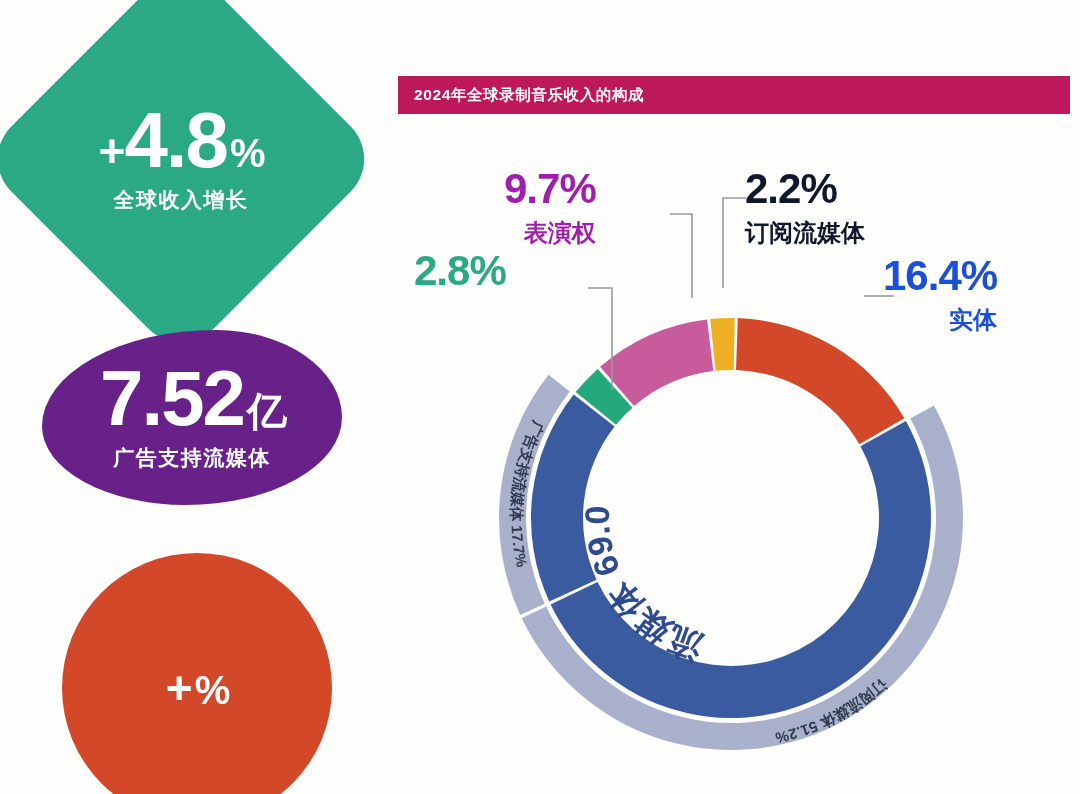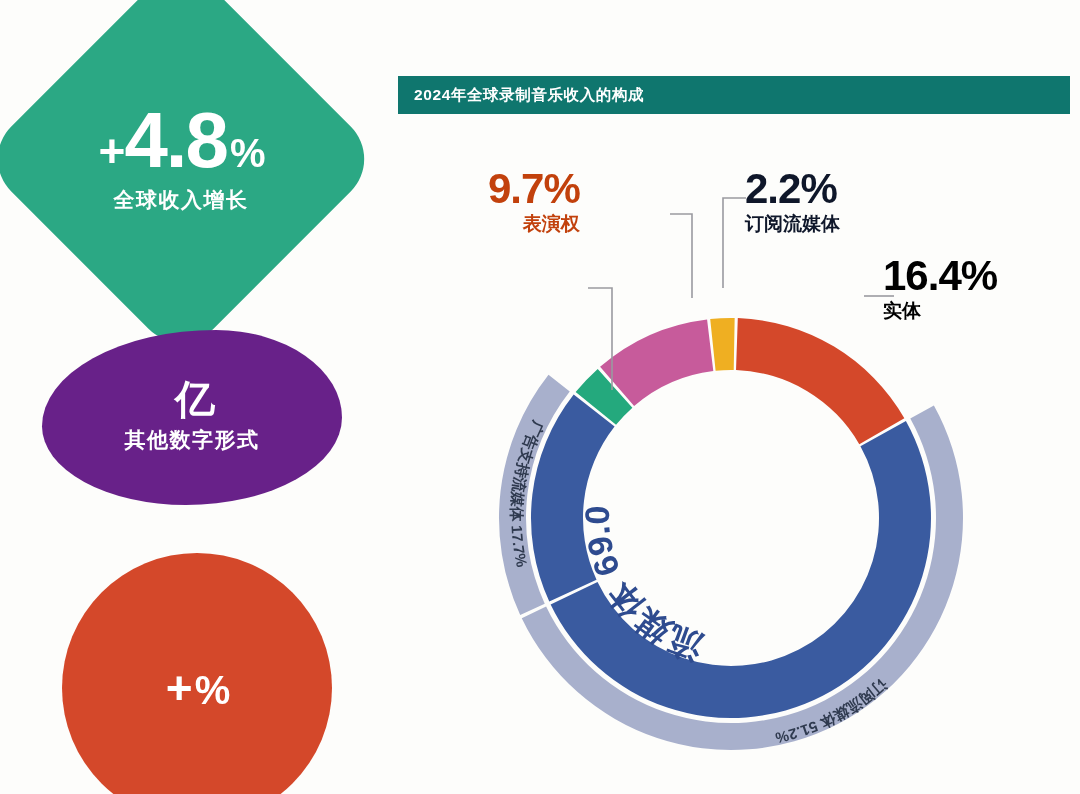--- a/index.html
+++ b/index.html
@@ -56,7 +56,7 @@
   .title-bar {
     position: absolute; left: 398px; top: 76px;
     width: 672px; height: 38px;
-    background: #0f766e;
+    background: #be185d;
     display: flex; align-items: center;
   }
   .title-bar .title-text {

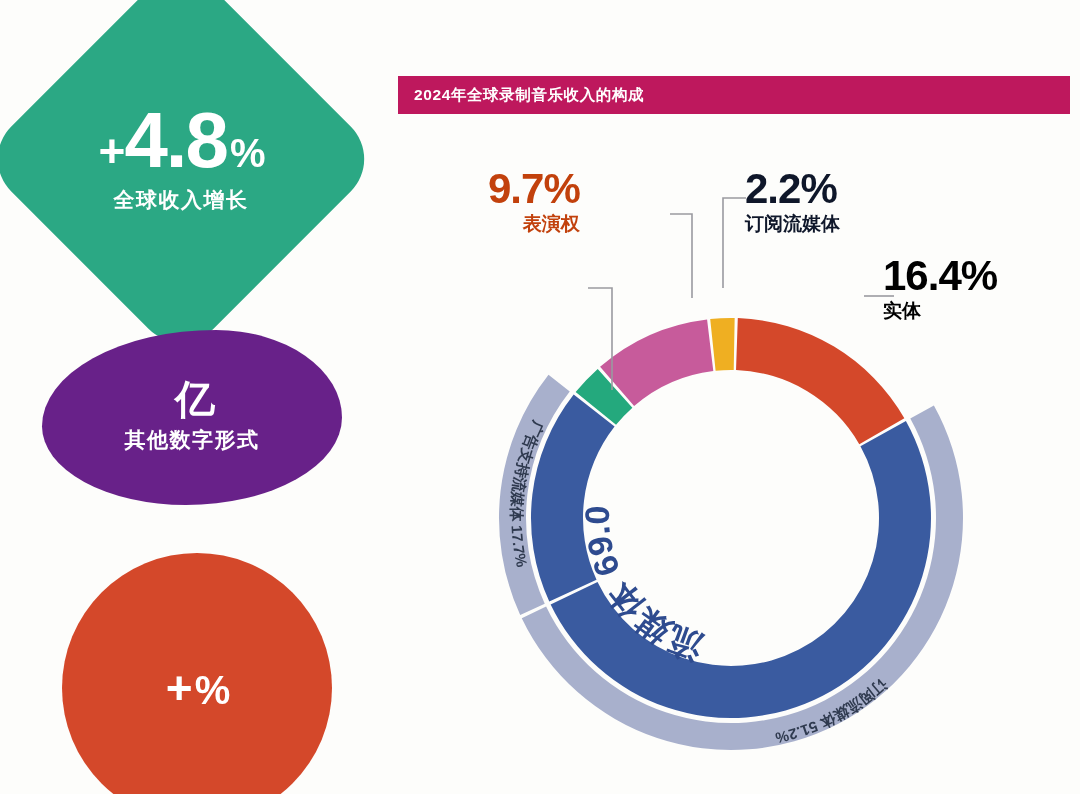--- a/index.html
+++ b/index.html
@@ -79,7 +79,7 @@
   .co-right { text-align: right; }
   .co-left  { text-align: left; }
 
-  .c-perf  { color: #c2410c; left: 90px; top:  48px; }
+  .c-perf  { color: #a21caf; left: 106px; top:  48px; }
   .c-sync  { color: #0f172a; left: 347px; top:  48px; }
   .c-phys  { color: #000000; left: 485px; top: 135px; }
   .c-down  { color: #2BA884; left:  16px; top: 130px; }

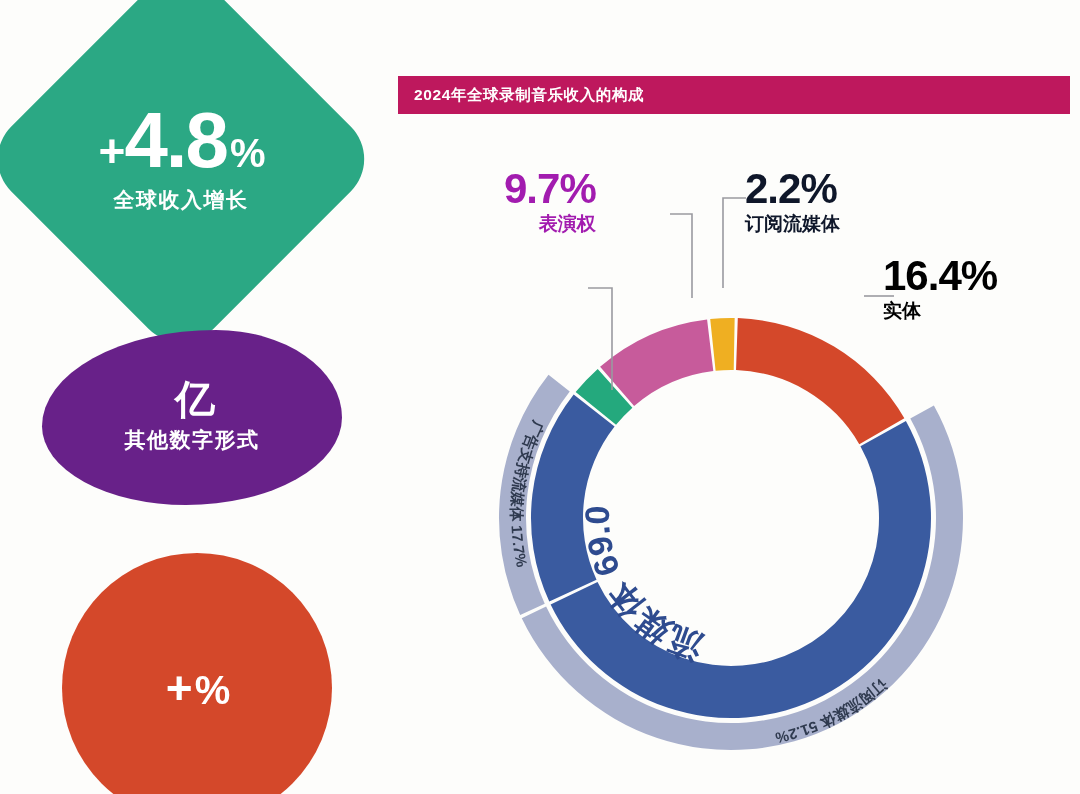--- a/index.html
+++ b/index.html
@@ -74,7 +74,7 @@
     font-size: 42px; font-weight: 800; letter-spacing: -1px; line-height: 1;
   }
   .callout .name {
-    font-size: 19px; font-weight: 700; line-height: 1.22; margin-top: 2px;
+    font-size: 24px; font-weight: 700; line-height: 1.22; margin-top: 8px;
   }
   .co-right { text-align: right; }
   .co-left  { text-align: left; }

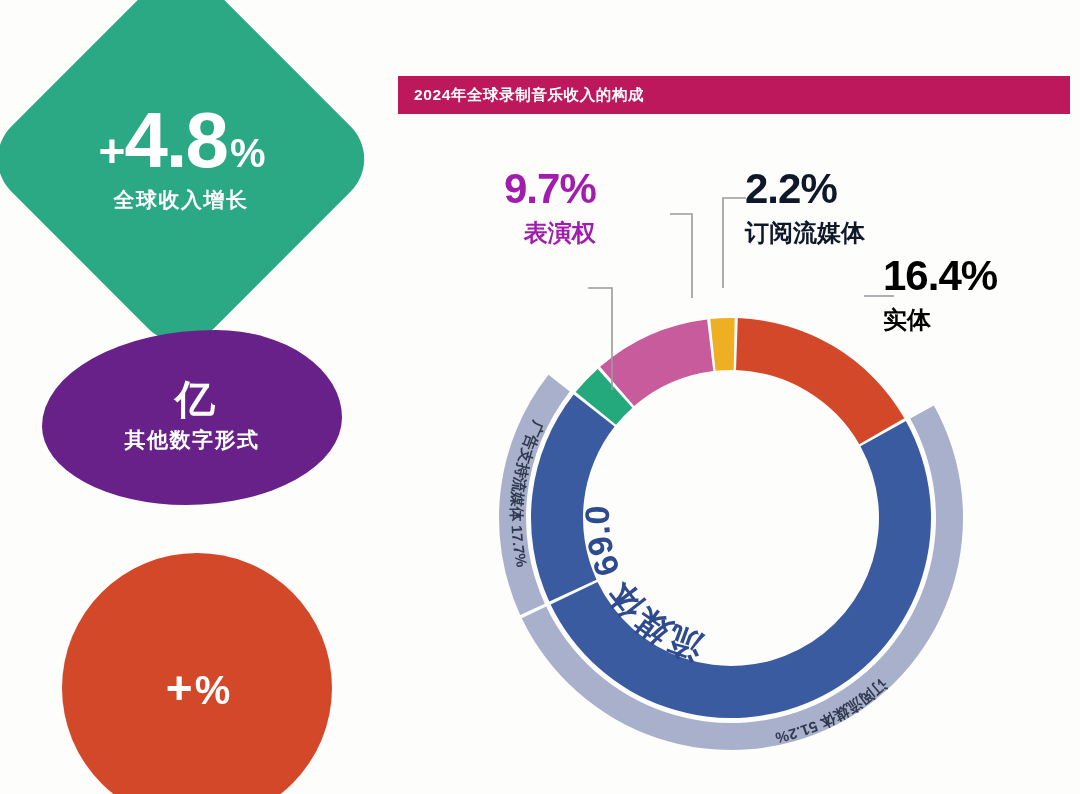--- a/index.html
+++ b/index.html
@@ -184,6 +184,7 @@
     </div>
 
     <div class="callout co-right c-down">
+      <div class="pct">2.8%</div>
     </div>
 
   </div>

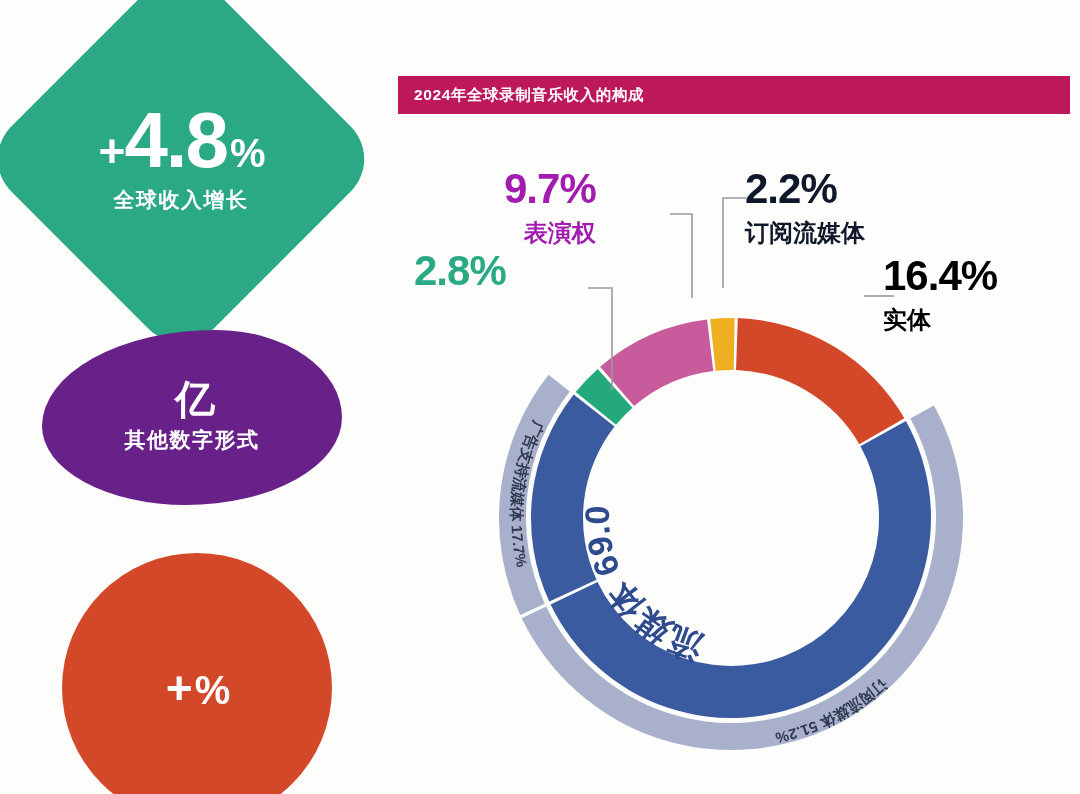--- a/index.html
+++ b/index.html
@@ -81,7 +81,7 @@
 
   .c-perf  { color: #a21caf; left: 106px; top:  48px; }
   .c-sync  { color: #0f172a; left: 347px; top:  48px; }
-  .c-phys  { color: #000000; left: 485px; top: 135px; }
+  .c-phys  { color: #1d4ed8; left: 485px; top: 135px; text-align: right; }
   .c-down  { color: #2BA884; left:  16px; top: 130px; }
 </style>
 </head>

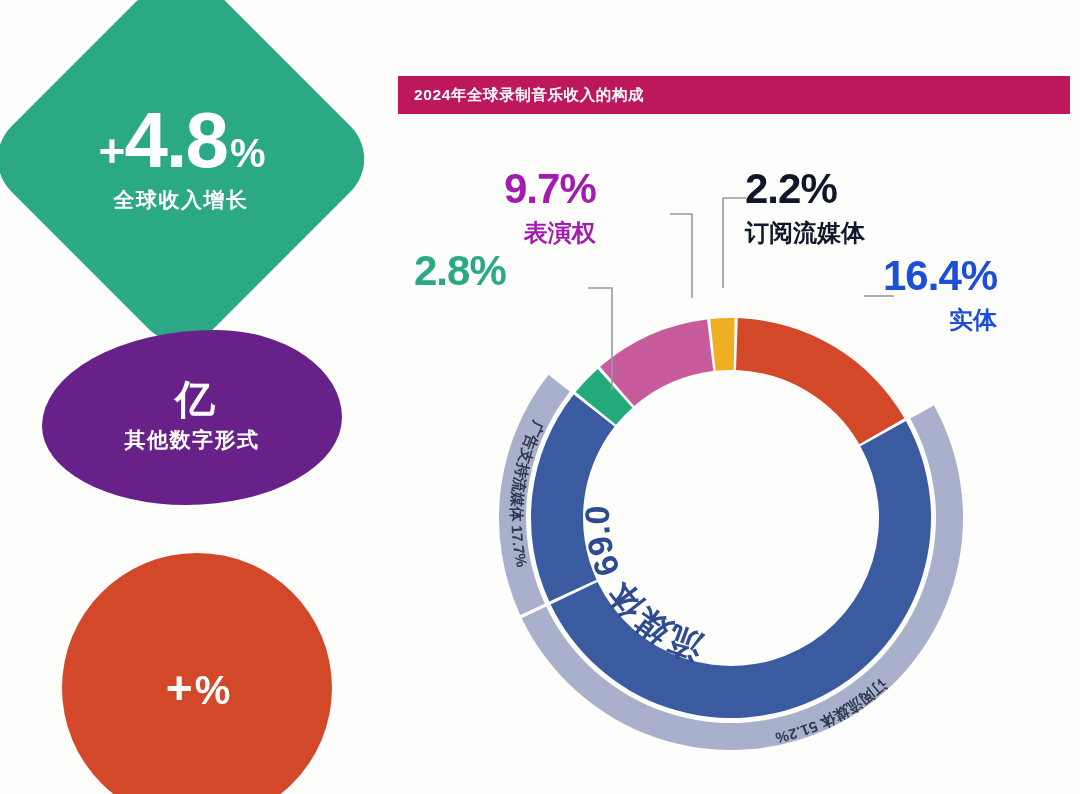--- a/index.html
+++ b/index.html
@@ -103,6 +103,7 @@
   <div class="stat stat-blob">
     <div class="big-num">
       <span class="plus"></span>
+      <span class="value">7.52</span>
       <span class="unit">亿</span>
     </div>
     <div class="stat-caption">其他数字形式</div>

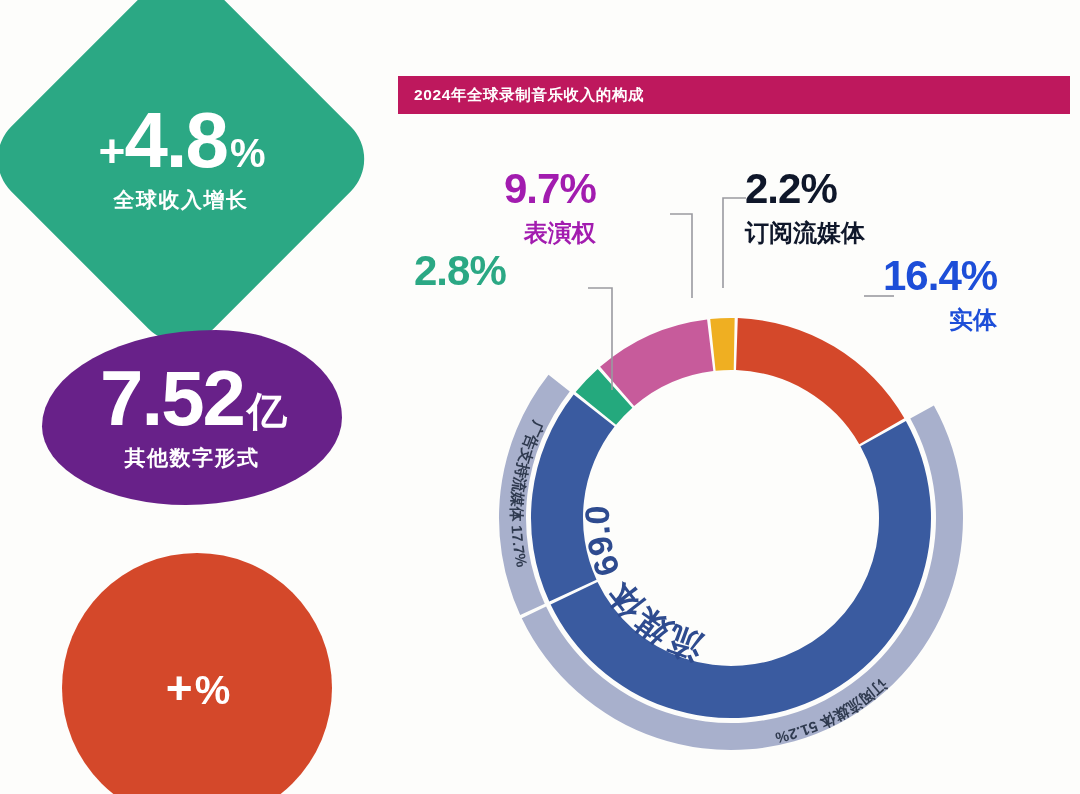--- a/index.html
+++ b/index.html
@@ -106,7 +106,7 @@
       <span class="value">7.52</span>
       <span class="unit">亿</span>
     </div>
-    <div class="stat-caption">其他数字形式</div>
+    <div class="stat-caption">广告支持流媒体</div>
   </div>
 
   <div class="stat stat-circle">

